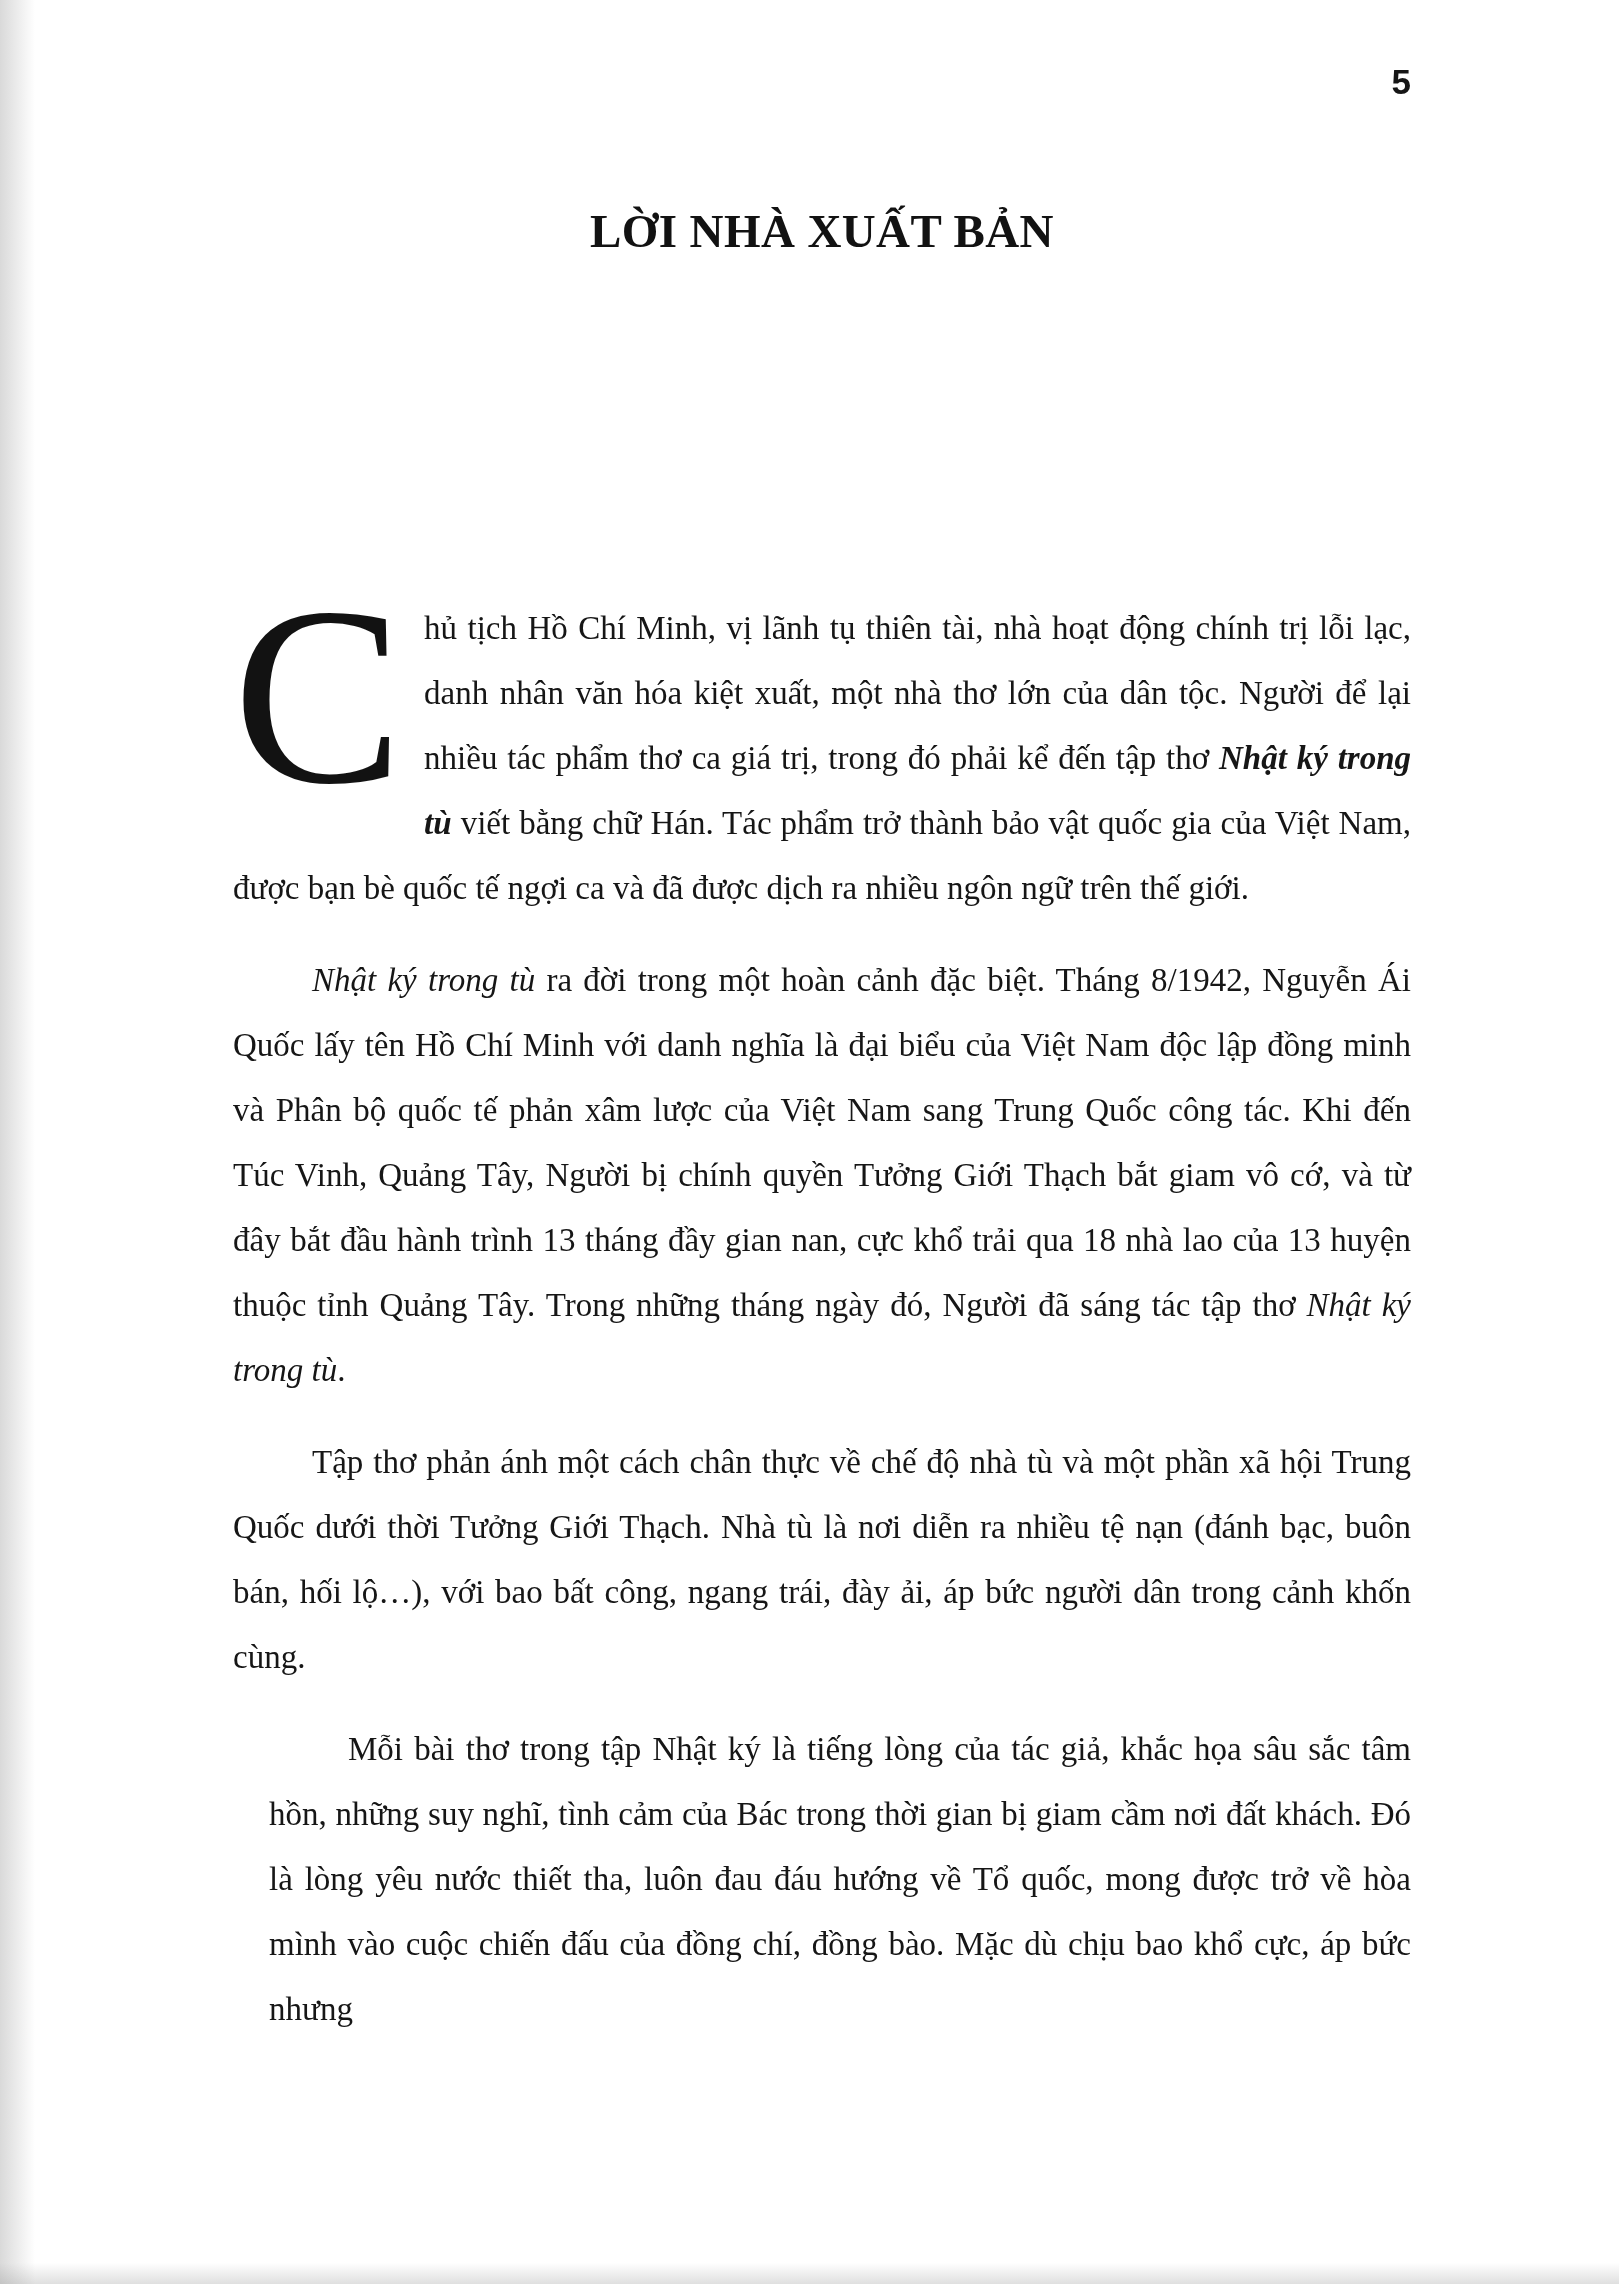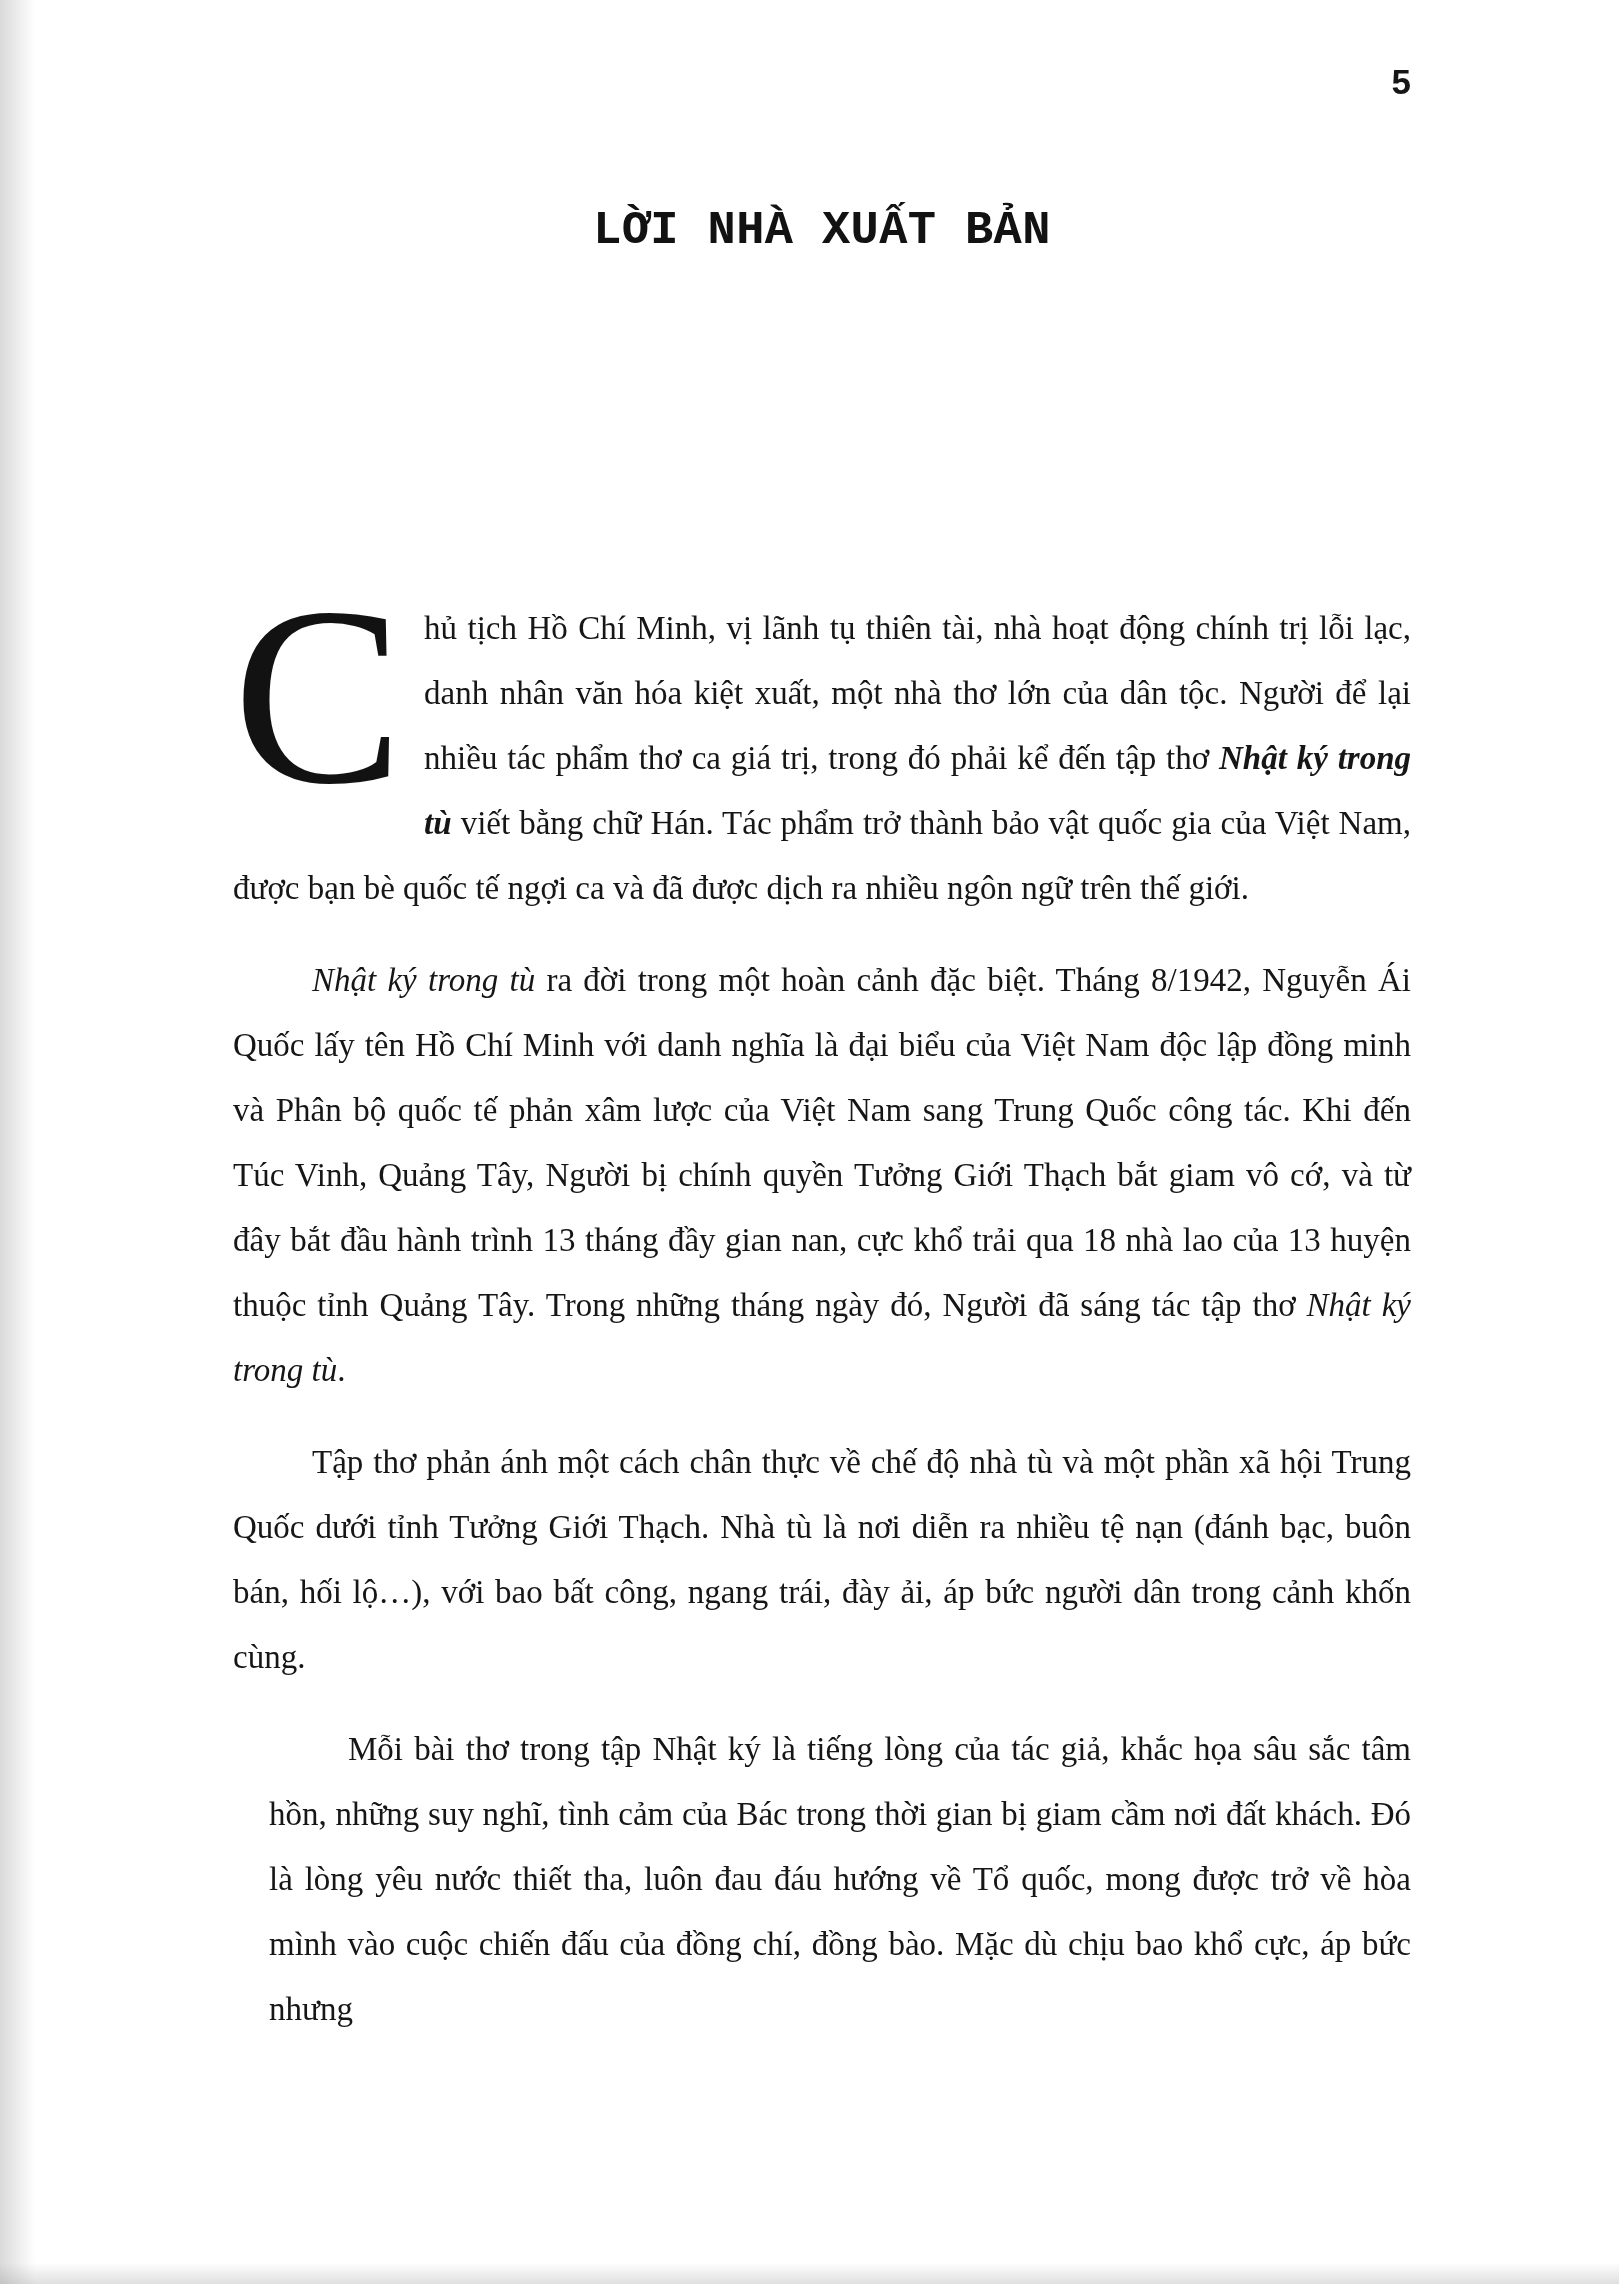--- a/index.html
+++ b/index.html
@@ -51,7 +51,7 @@
   .title {
     margin: 206px 0 0 0;
     text-align: center;
-    font-family: Liberation Mono, monospace;
+    font-family: Liberation Serif, serif;
     font-weight: 700;
     font-size: 47px;
     line-height: 50px;

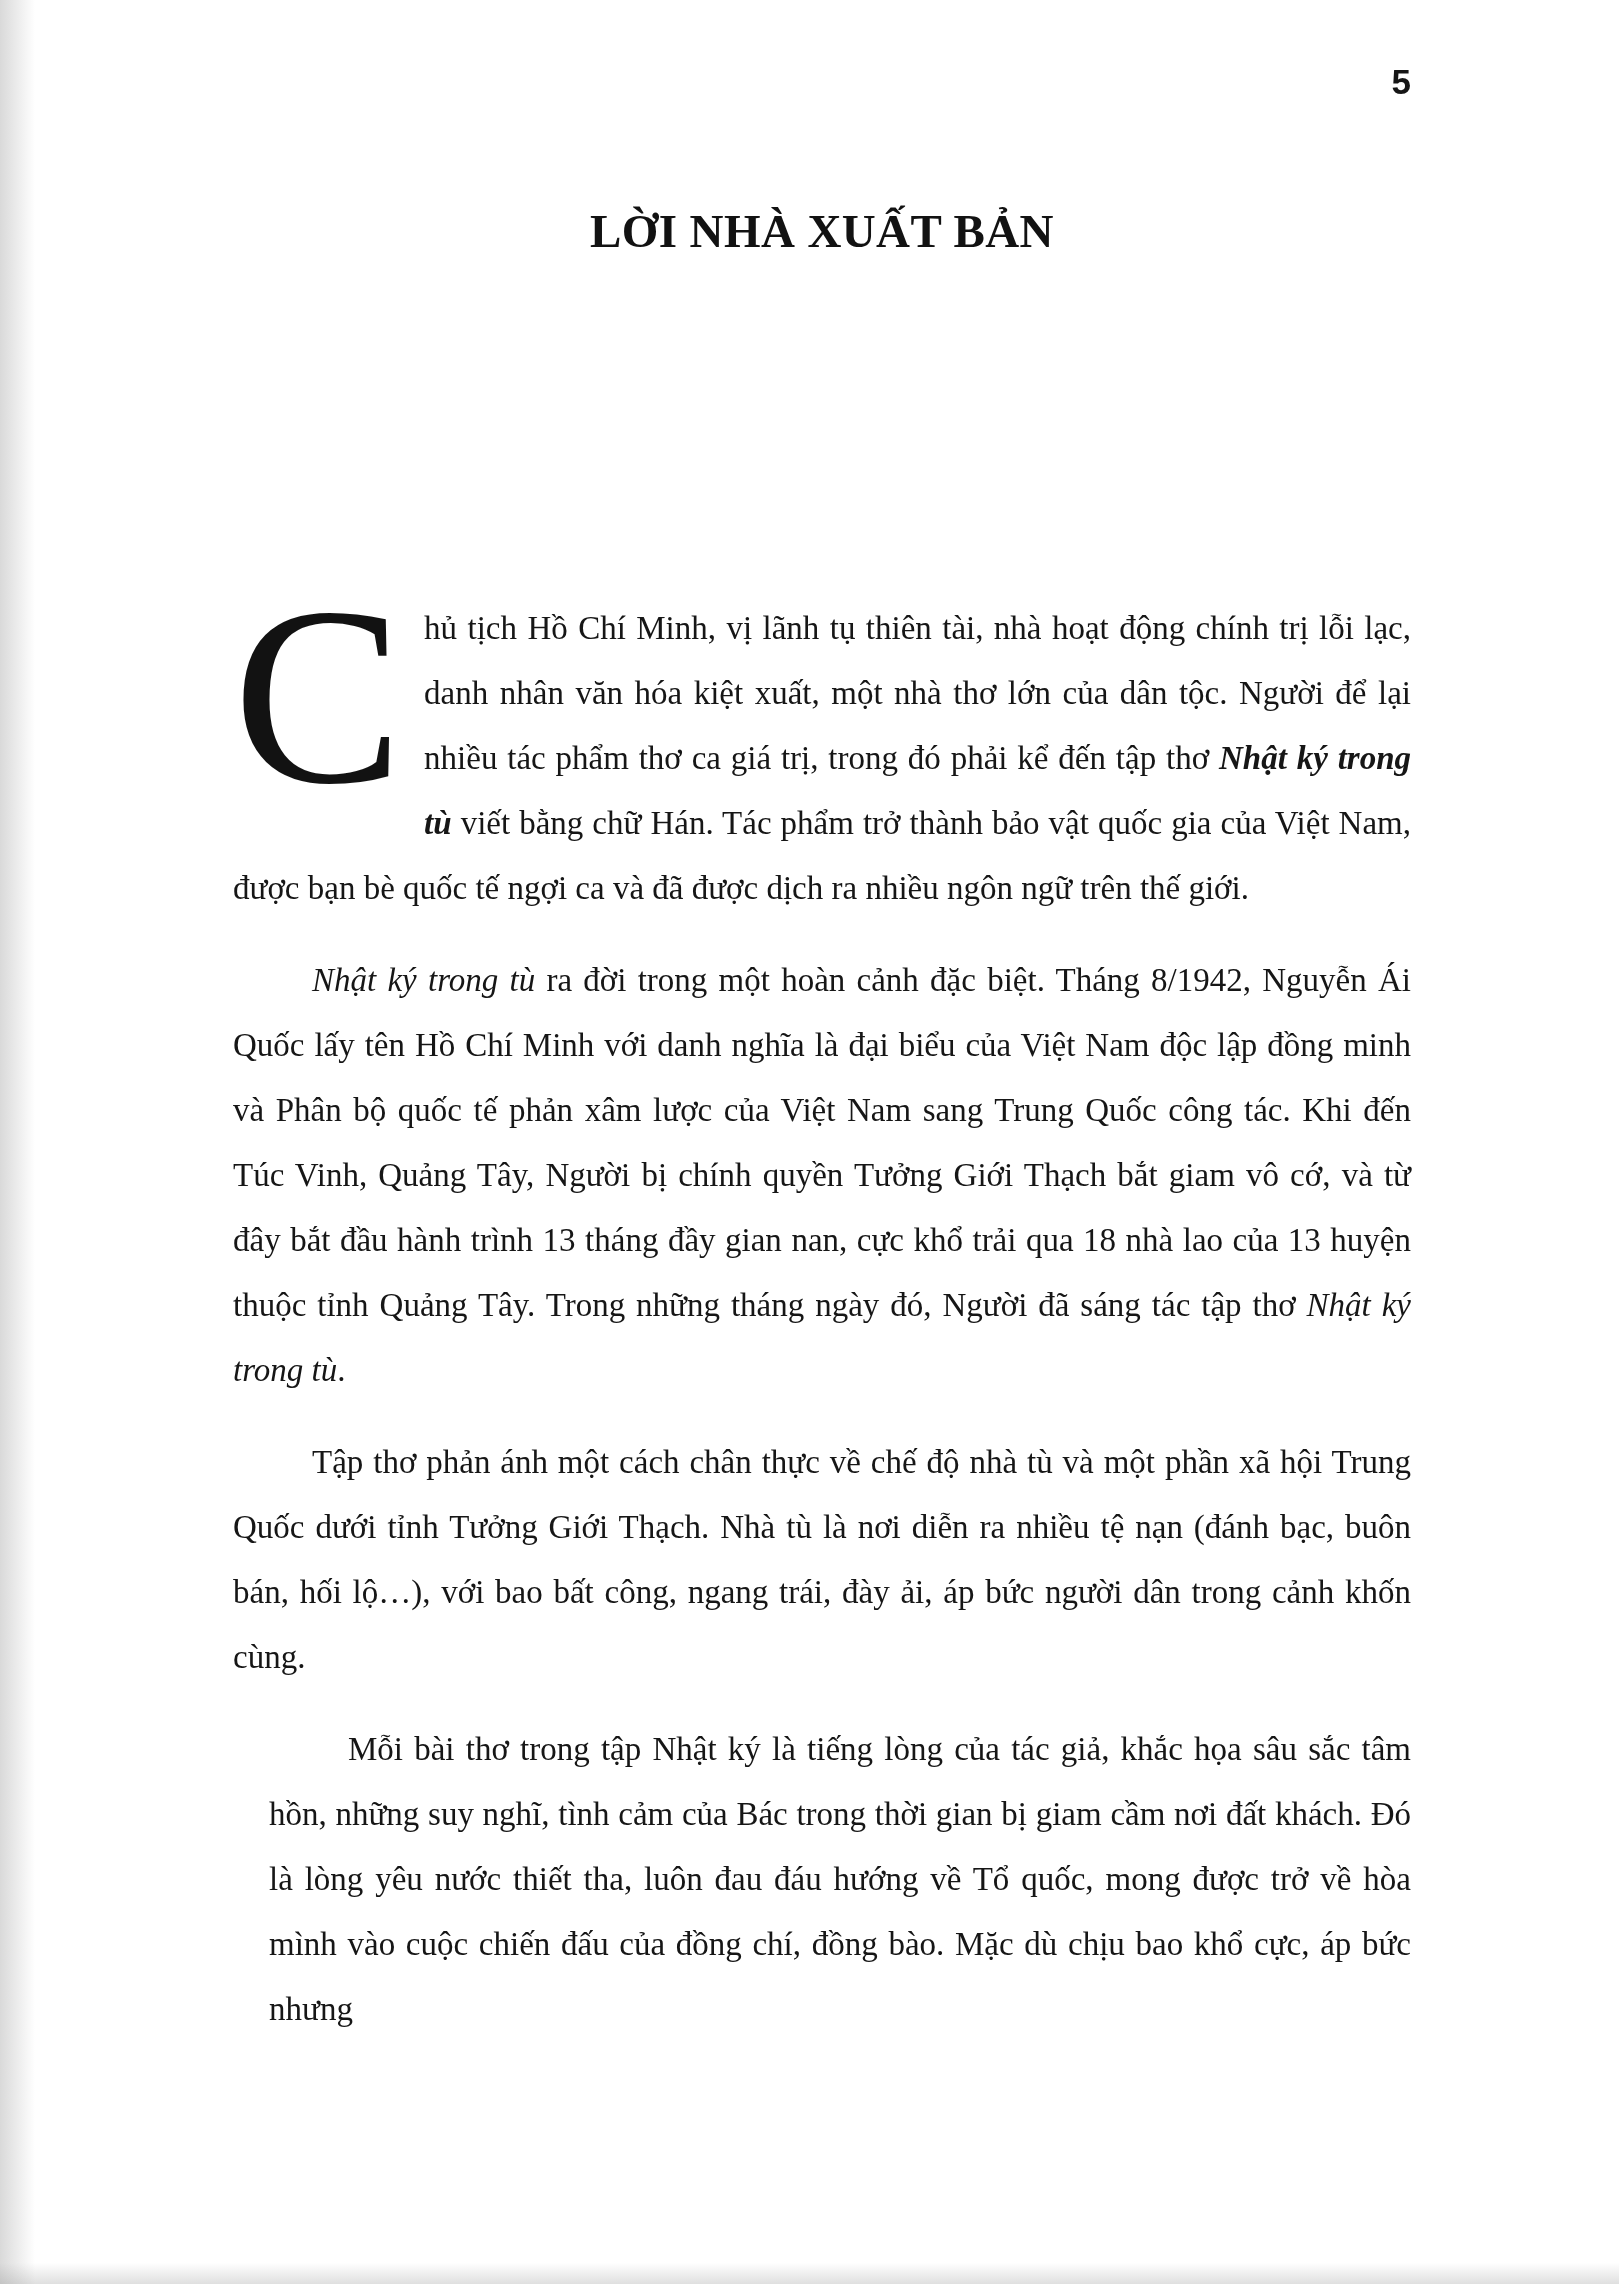--- a/index.html
+++ b/index.html
@@ -115,7 +115,7 @@
         <span>ra đời trong một hoàn cảnh đặc biệt. Tháng 8/1942, Nguyễn Ái Quốc lấy tên Hồ Chí Minh với danh nghĩa là đại biểu của Việt Nam độc lập đồng minh và Phân bộ quốc tế phản xâm lược của Việt Nam sang Trung Quốc công tác. Khi đến Túc Vinh, Quảng Tây, Người bị chính quyền Tưởng Giới Thạch bắt giam vô cớ, và từ đây bắt đầu hành trình 13 tháng đầy gian nan, cực khổ trải qua 18 nhà lao của 13 huyện thuộc tỉnh Quảng Tây. Trong những tháng ngày đó, Người đã sáng tác tập thơ</span>
         <span class="italic">Nhật ký trong tù</span><span>.</span></p>
 
-      <p class="para indent"><span>Tập thơ phản ánh một cách chân thực về chế độ nhà tù và một phần xã hội Trung Quốc dưới tỉnh Tưởng Giới Thạch. Nhà tù là nơi diễn ra nhiều tệ nạn (đánh bạc, buôn bán, hối lộ…), với bao bất công, ngang trái, đày ải, áp bức người dân trong cảnh khốn cùng.</span></p>
+      <p class="para indent"><span>Tập thơ phản ánh một cách chân thực về chế độ nhà tù và một phần xã hội Trung Quốc dưới thời Tưởng Giới Thạch. Nhà tù là nơi diễn ra nhiều tệ nạn (đánh bạc, buôn bán, hối lộ…), với bao bất công, ngang trái, đày ải, áp bức người dân trong cảnh khốn cùng.</span></p>
 
       <p class="para indent"><span>Mỗi bài thơ trong tập Nhật ký là tiếng lòng của tác giả, khắc họa sâu sắc tâm hồn, những suy nghĩ, tình cảm của Bác trong thời gian bị giam cầm nơi đất khách. Đó là lòng yêu nước thiết tha, luôn đau đáu hướng về Tổ quốc, mong được trở về hòa mình vào cuộc chiến đấu của đồng chí, đồng bào. Mặc dù chịu bao khổ cực, áp bức nhưng</span></p>
 

